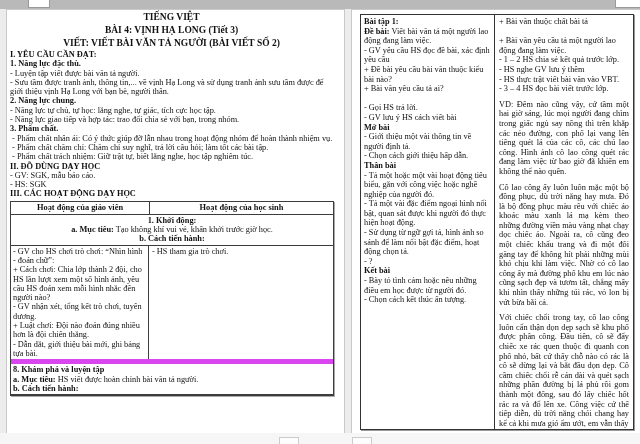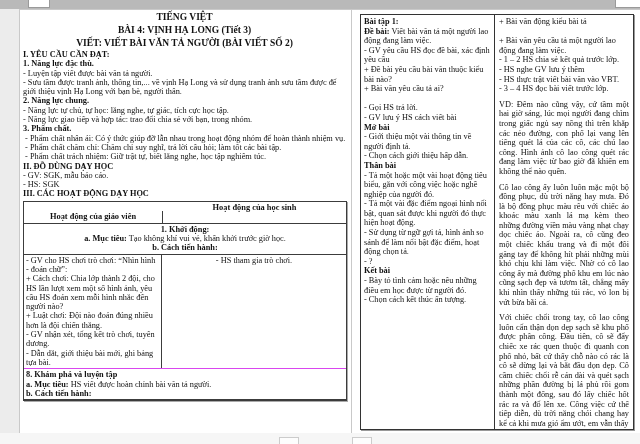--- a/index.html
+++ b/index.html
@@ -16,7 +16,7 @@
   .tab.t-bl{left:279px;top:437px;width:18px;height:7px;border:1px solid #cccccc;border-bottom:none;background:#fdfdfd;}
   .tab.t-br{left:352px;top:437px;width:18px;height:7px;border:1px solid #cccccc;border-bottom:none;background:#fdfdfd;}
   .page{position:absolute;top:10px;height:423px;background:#ffffff;box-shadow:0 0 0 1px #c9c9c9;}
-  .page1{left:20px;width:337px;}
+  .page1{left:7px;width:337px;}
   .page2{left:352px;width:288px;}
   .p1-content{position:absolute;left:3px;top:1px;width:323px;}
   .title-line{text-align:center;font-weight:bold;font-size:9.5px;line-height:13px;white-space:pre-wrap;}

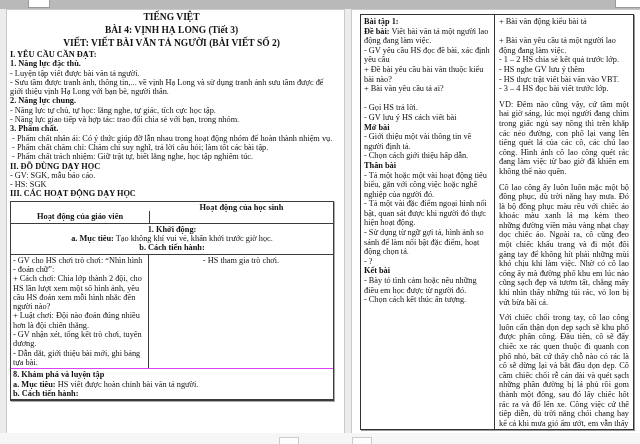--- a/index.html
+++ b/index.html
@@ -127,7 +127,7 @@
           <div class="line">- Chọn cách kết thúc ấn tượng.</div>
         </div>
       <div class="t2-hs" id="t2-hs">
-          <div class="line">+ Bài văn động kiểu bài tả</div>
+          <div class="line">+ Bài văn thuộc chất bài tả</div>
           <div class="line"></div>
           <div class="line">+ Bài văn yêu cầu tả một người lao động đang làm việc.</div>
           <div class="line">- 1 – 2 HS chia sẻ kết quả trước lớp.</div>

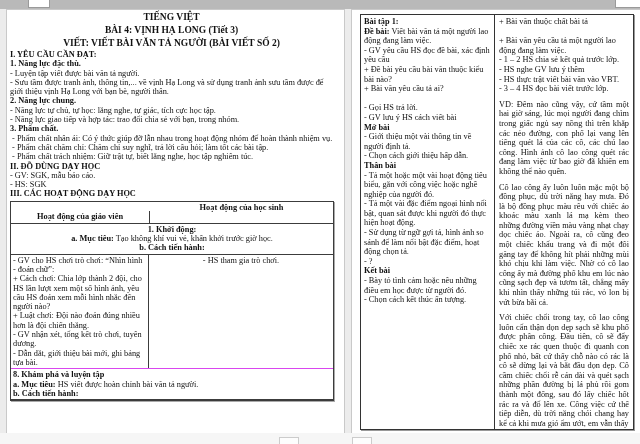--- a/index.html
+++ b/index.html
@@ -27,7 +27,7 @@
   .t1{margin-top:2px;width:322px;border:1px solid #3c3c3c;border-bottom-width:2px;box-shadow:1px 1px 0 #aaaaaa;}
   .t1-header{display:flex;border-bottom:1px solid #3c3c3c;}
   .t1-header .hc{font-weight:bold;font-size:8.4px;line-height:12px;text-align:center;}
-  .t1-header .c1{width:138px;border-right:1px solid #3c3c3c;margin-top:9px;}
+  .t1-header .c1{width:138px;border-right:1px solid #3c3c3c;}
   .t1-header .c2{flex:1;}
   .t1-sec{border-bottom:1px solid #3c3c3c;padding:1px 2px;text-align:center;}
   .t1-act{display:flex;border-bottom:1px solid #d946ef;}

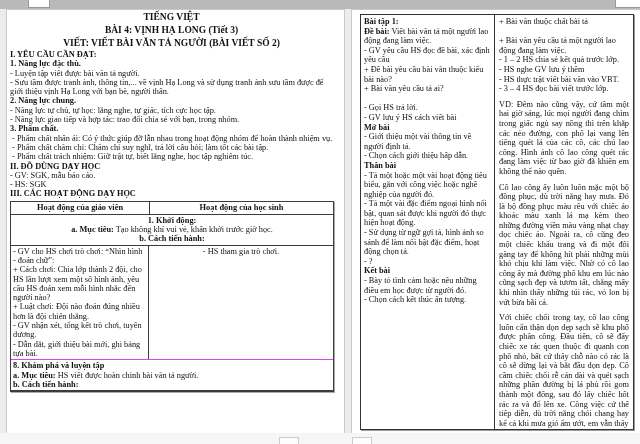--- a/index.html
+++ b/index.html
@@ -30,7 +30,7 @@
   .t1-header .c1{width:138px;border-right:1px solid #3c3c3c;}
   .t1-header .c2{flex:1;}
   .t1-sec{border-bottom:1px solid #3c3c3c;padding:1px 2px;text-align:center;}
-  .t1-act{display:flex;border-bottom:1px solid #d946ef;}
+  .t1-act{display:flex;border-bottom:5px solid #d946ef;}
   .t1-act .gv{width:133px;border-right:1px solid #3c3c3c;padding:1px 2px;}
   .t1-act .hs{flex:1;padding:1px 3px;text-align:center;}
   .t1-sec2{padding:1px 2px;}

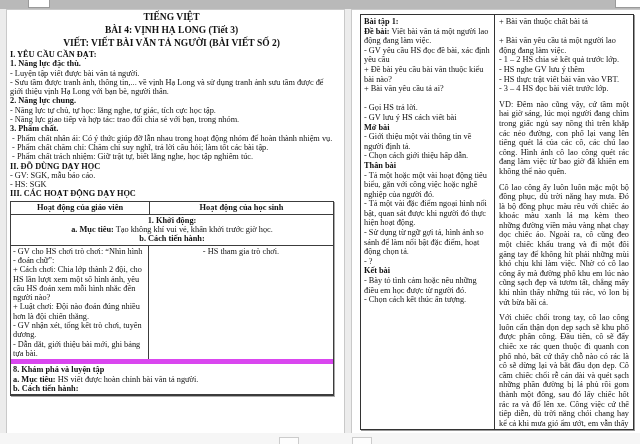--- a/index.html
+++ b/index.html
@@ -32,7 +32,7 @@
   .t1-sec{border-bottom:1px solid #3c3c3c;padding:1px 2px;text-align:center;}
   .t1-act{display:flex;border-bottom:5px solid #d946ef;}
   .t1-act .gv{width:133px;border-right:1px solid #3c3c3c;padding:1px 2px;}
-  .t1-act .hs{flex:1;padding:1px 3px;text-align:center;}
+  .t1-act .hs{flex:1;padding:1px 3px;}
   .t1-sec2{padding:1px 2px;}
   
   .t2{position:absolute;left:8px;top:4px;width:272px;height:414px;border:1px solid #333333;

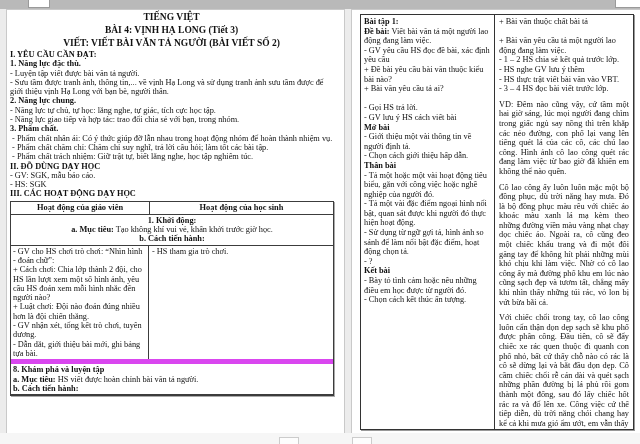--- a/index.html
+++ b/index.html
@@ -86,8 +86,8 @@
           <div class="gv" id="t1-gv">
               <div class="line">- GV cho HS chơi trò chơi: “Nhìn hình - đoán chữ”:</div>
               <div class="line">+ Cách chơi: Chia lớp thành 2 đội, cho HS lần lượt xem một số hình ảnh, yêu cầu HS đoán xem mỗi hình nhắc đến người nào?</div>
+              <div class="line">- GV nhận xét, tổng kết trò chơi, tuyên dương.</div>
               <div class="line">+ Luật chơi: Đội nào đoán đúng nhiều hơn là đội chiến thắng.</div>
-              <div class="line">- GV nhận xét, tổng kết trò chơi, tuyên dương.</div>
               <div class="line">- Dẫn dắt, giới thiệu bài mới, ghi bảng tựa bài.</div>
             </div>
           <div class="hs" id="t1-hs">

